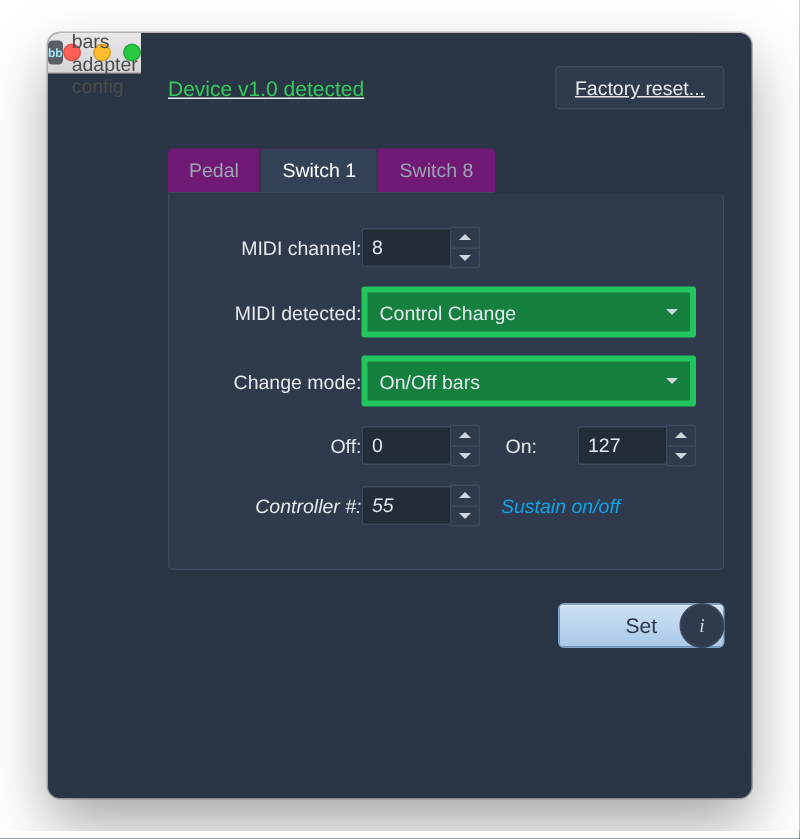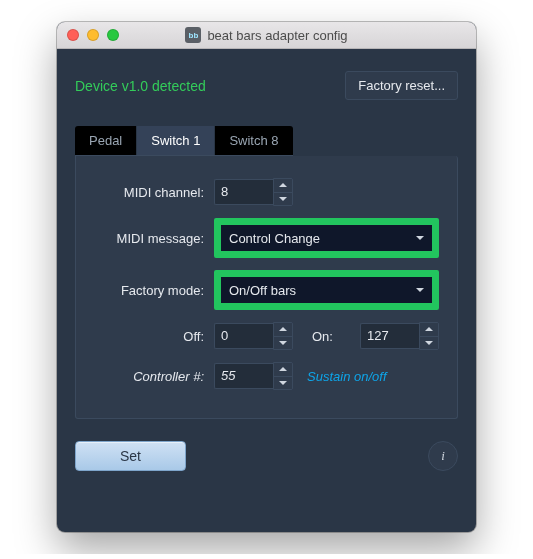--- a/index.html
+++ b/index.html
@@ -10,7 +10,7 @@
     font-size: 13px;
   }
   .window {
-    width: 419px;
+    width: 469px;
     height: 510px;
     margin: 22px auto;
     border-radius: 8px;
@@ -18,7 +18,7 @@
     overflow: hidden;
     background: #2a3646;
     display: flex;
-    flex-direction: column;
+    flex-direction: row;
   }
   .titlebar {
     height: 26px;

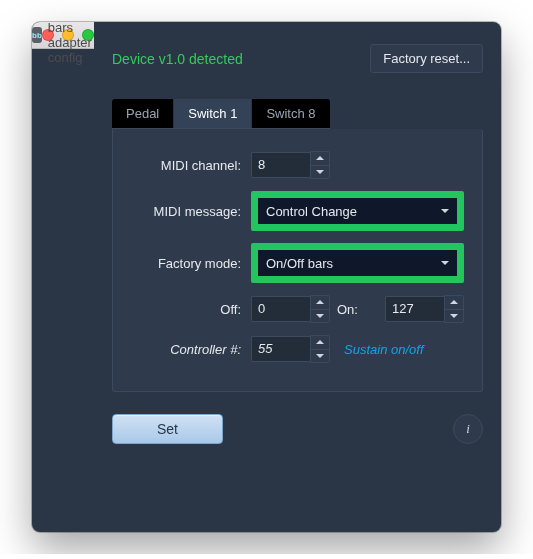--- a/index.html
+++ b/index.html
@@ -75,6 +75,7 @@
     justify-content: space-between;
     align-items: center;
     margin-top: 6px;
+    text-decoration: underline;
   }
   .device-status {
     color: #33cc5a;

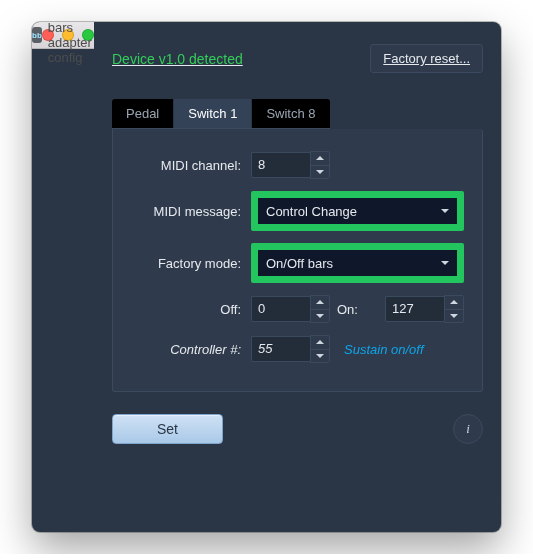--- a/index.html
+++ b/index.html
@@ -94,7 +94,7 @@
   .tabs {
     display: flex;
     border-bottom: 1px solid #3b4a5e;
-    background: #000000;
+    background: #701a75;
     border-radius: 3px 3px 0 0;
     overflow: hidden;
     width: fit-content;

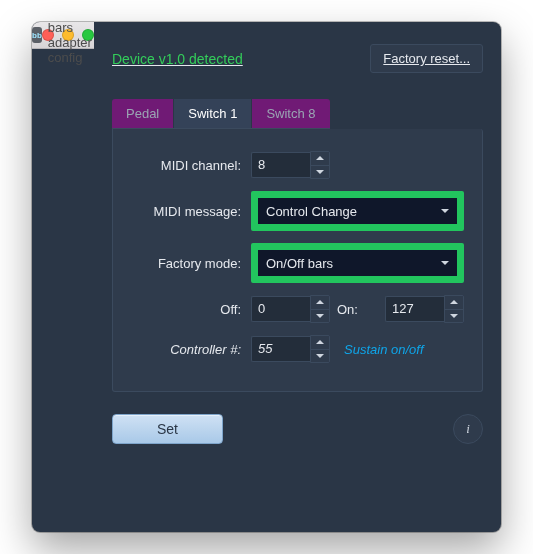--- a/index.html
+++ b/index.html
@@ -126,7 +126,6 @@
   .label {
     width: 110px;
     text-align: right;
-    padding-right: 10px;
     color: #e6e9ee;
     font-size: 13px;
     white-space: nowrap;

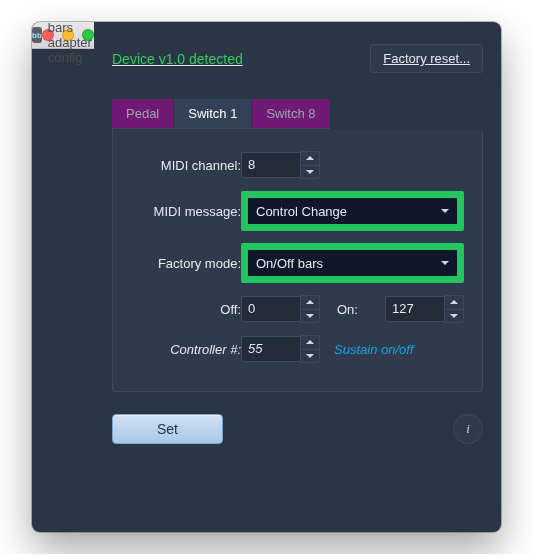--- a/index.html
+++ b/index.html
@@ -272,7 +272,7 @@
         </div>
 
         <div class="row">
-          <span class="label">MIDI message:</span>
+          <span class="label">MIDI detected:</span>
           <div class="select">
             <span>Control Change</span>
             <span class="tri-down"></span>

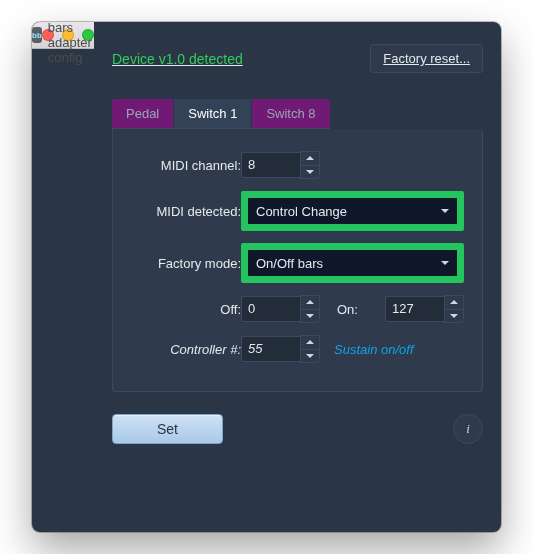--- a/index.html
+++ b/index.html
@@ -179,8 +179,8 @@
     display:flex;
     align-items:center;
     justify-content:space-between;
-    background:#0f172a;
-    border:7px solid #22c55e;
+    background:#15803d;
+    border:4px solid #22c55e;
     border-radius:2px;
     height:26px;
     padding:0 8px;

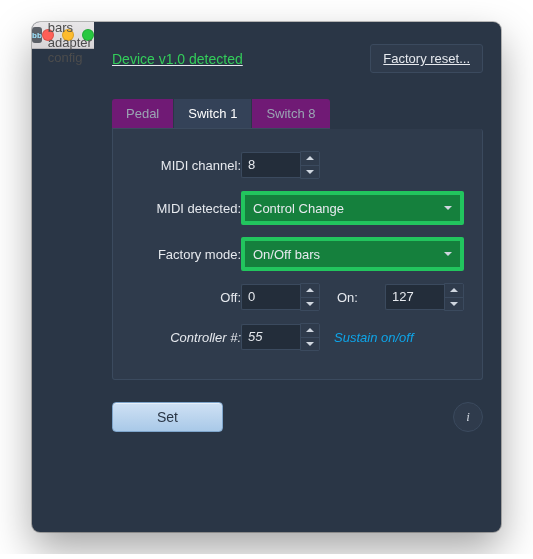--- a/index.html
+++ b/index.html
@@ -280,7 +280,7 @@
         </div>
 
         <div class="row">
-          <span class="label">Factory mode:</span>
+          <span class="label">Change mode:</span>
           <div class="select">
             <span>On/Off bars</span>
             <span class="tri-down"></span>

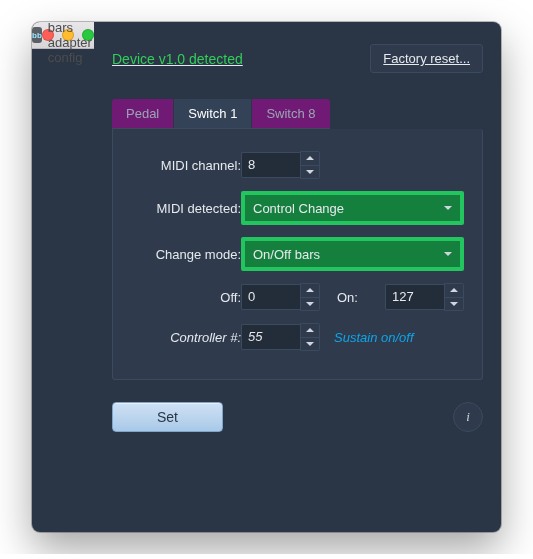--- a/index.html
+++ b/index.html
@@ -195,7 +195,7 @@
   .bottom-bar {
     display:flex;
     align-items:center;
-    justify-content:flex-start;
+    justify-content:flex-end;
     position: relative;
     margin-top: 22px;
   }

